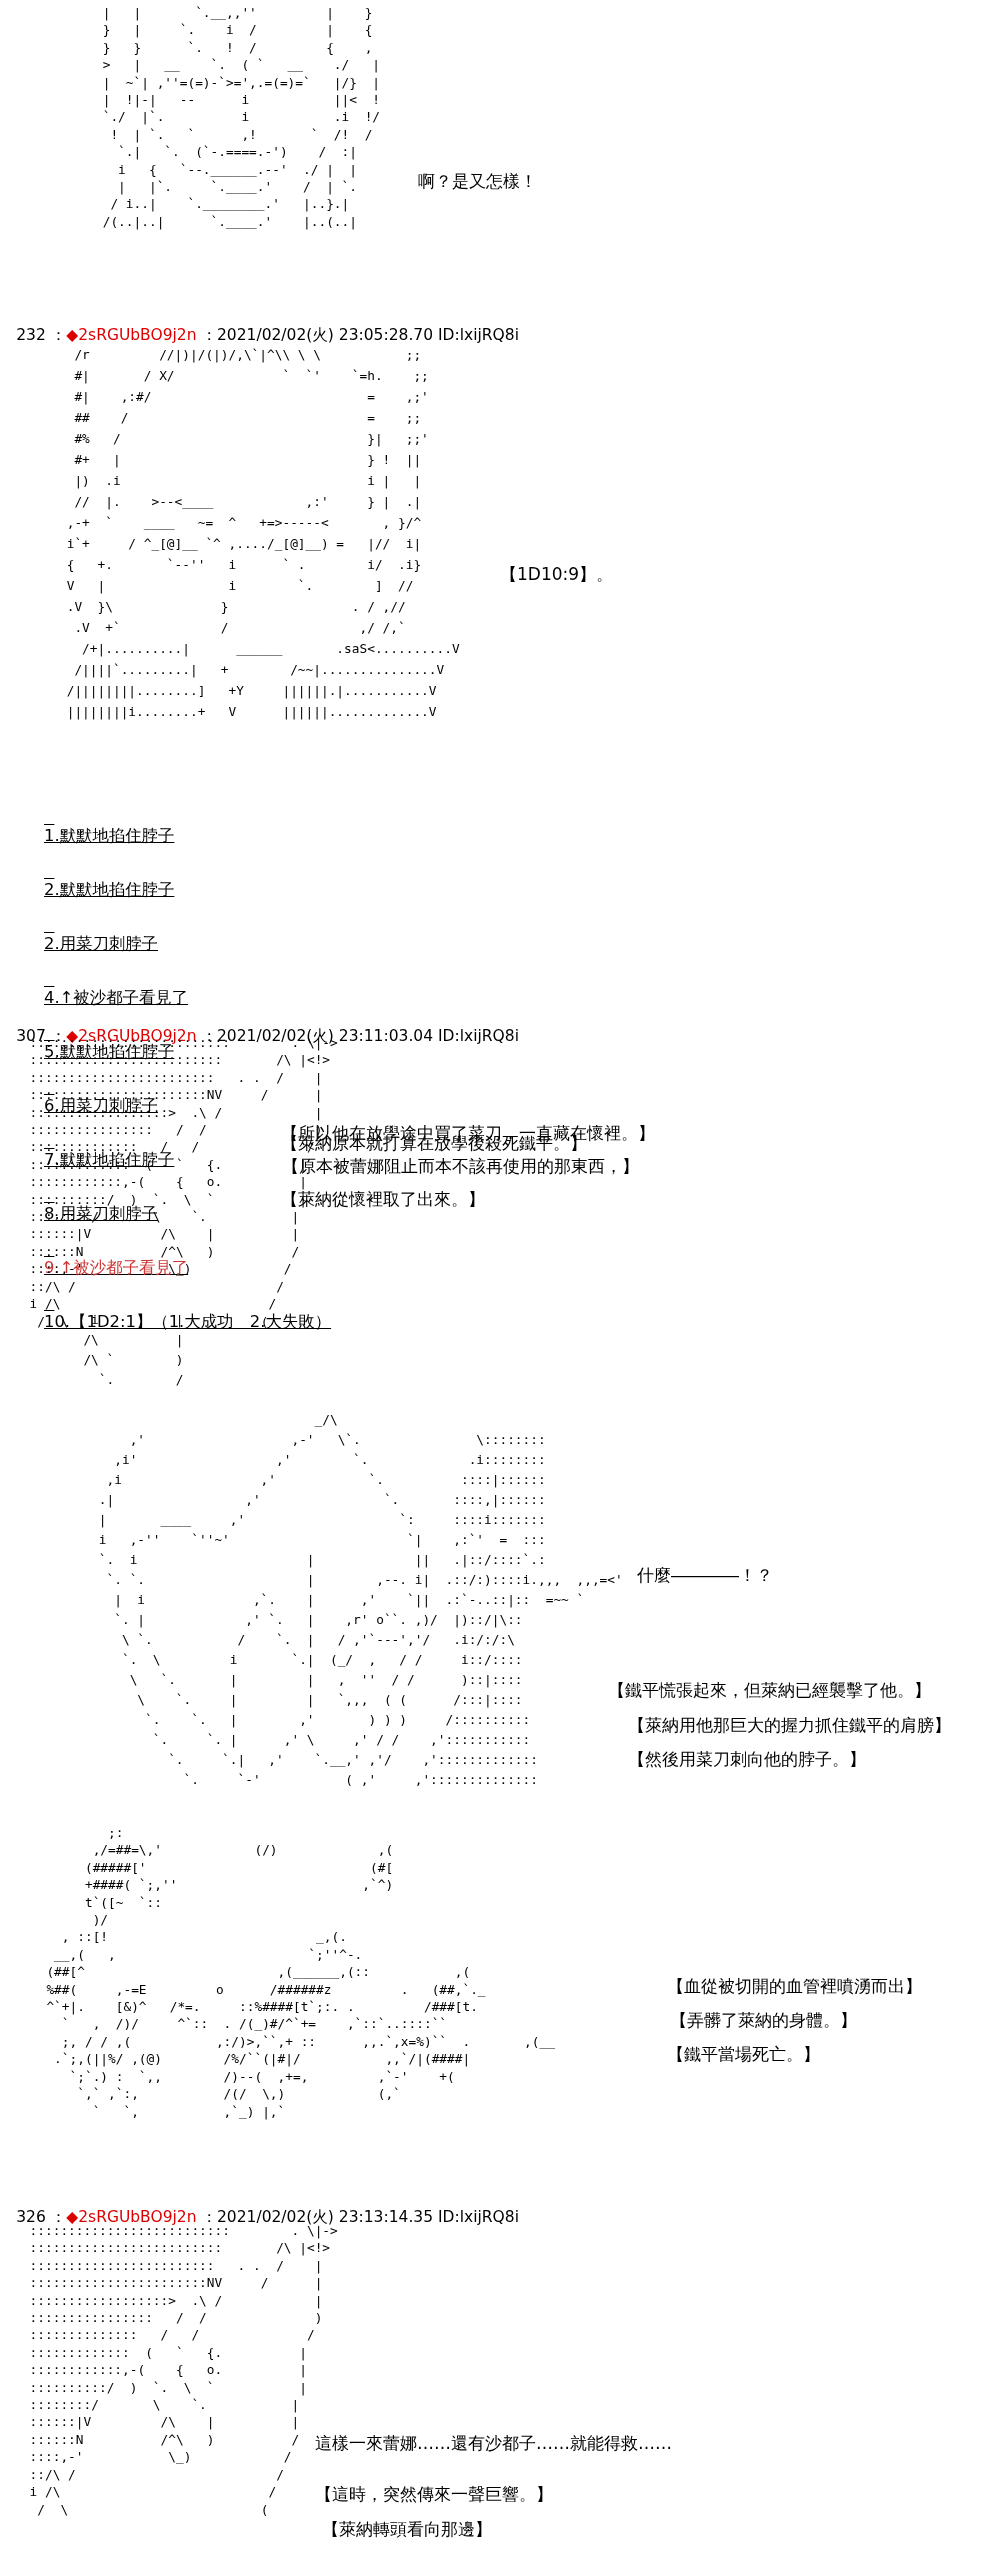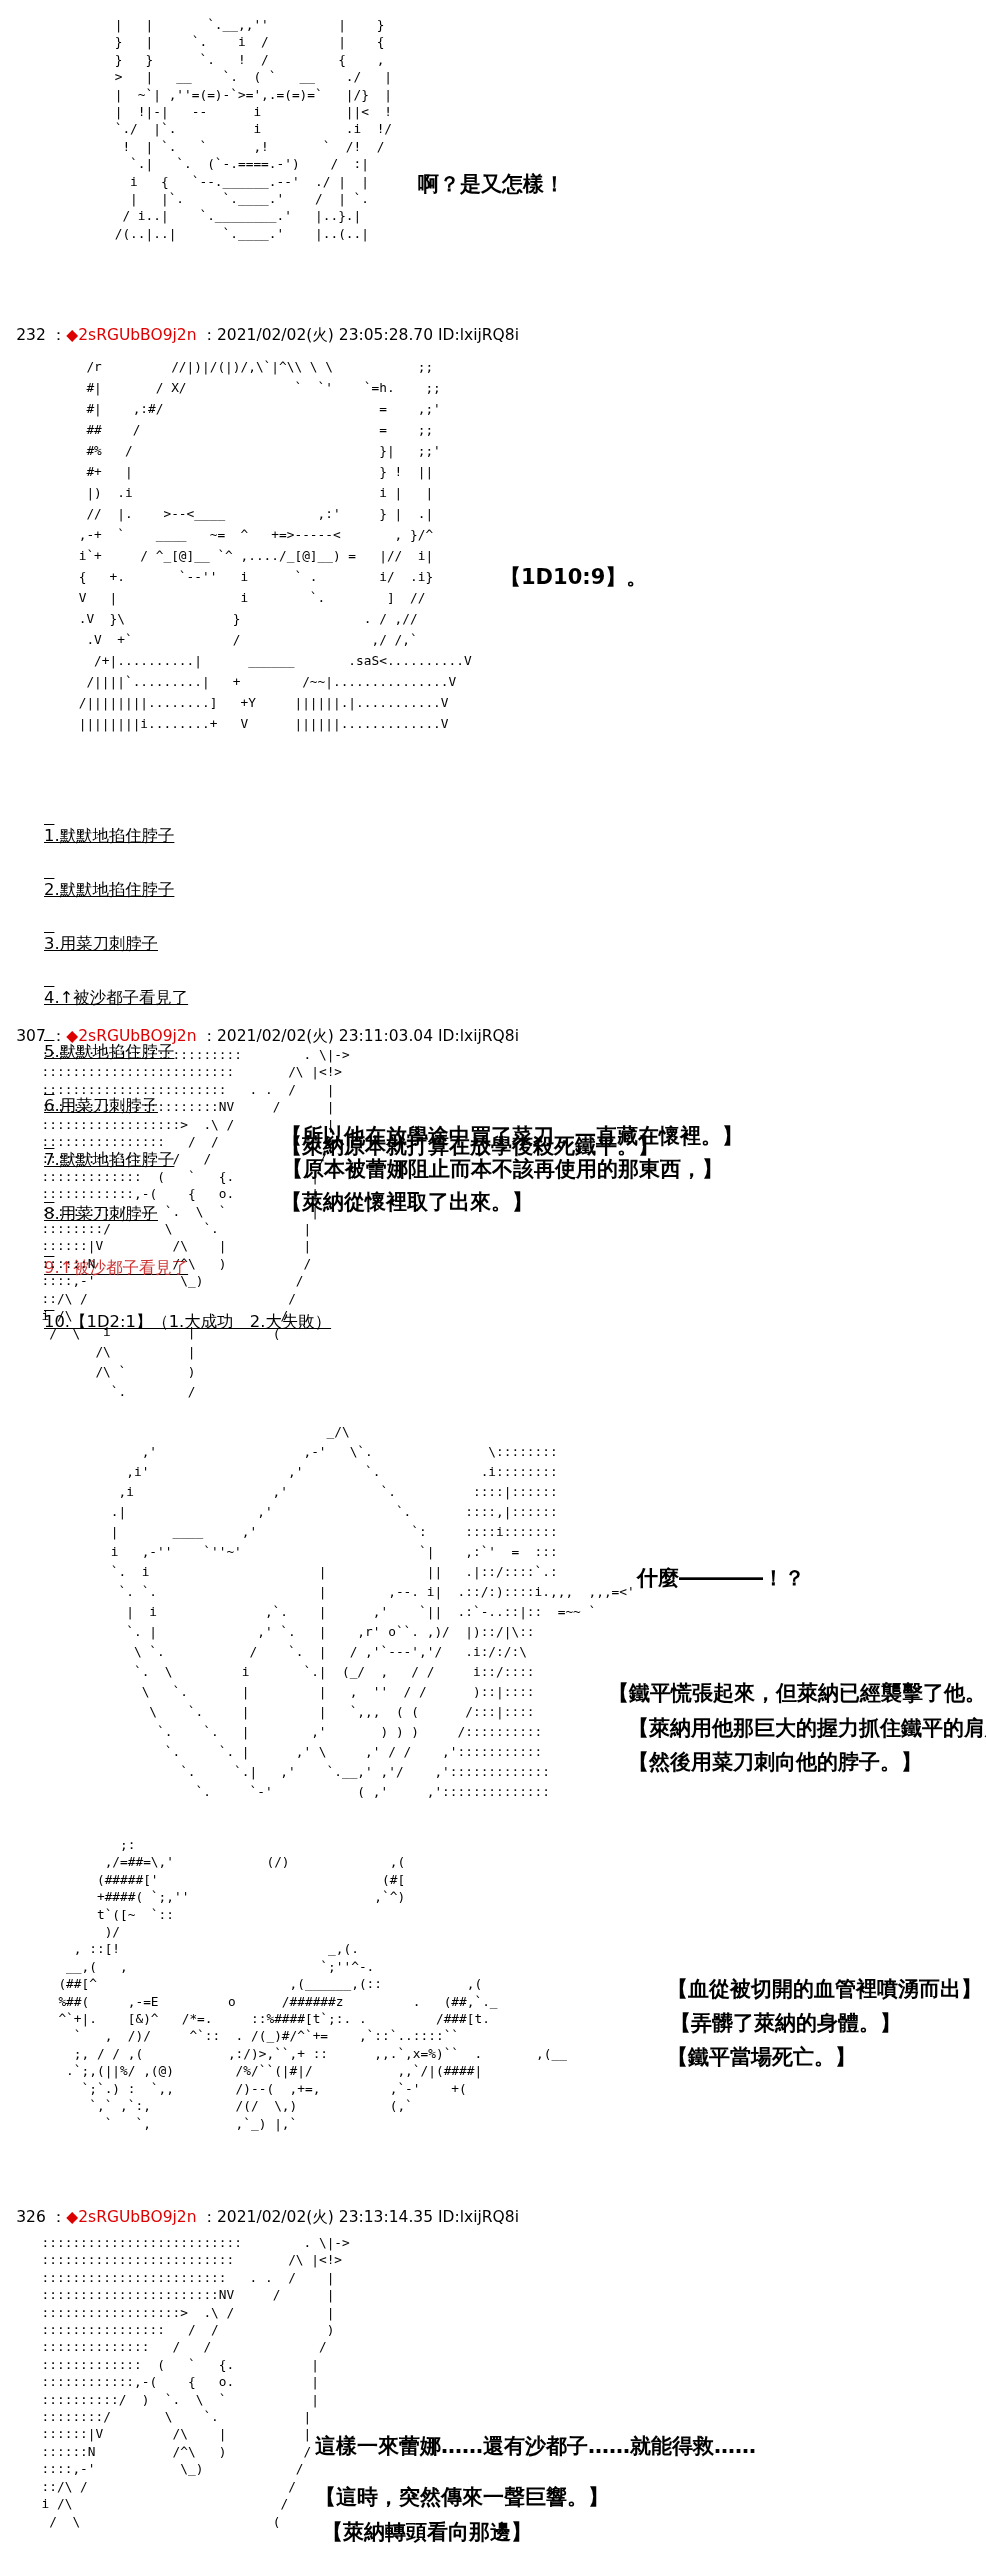--- a/index.html
+++ b/index.html
@@ -9,7 +9,7 @@
     font-family:"DejaVu Sans",sans-serif;overflow:hidden;
   }
   .aa{
-    position:absolute;margin:16px;white-space:pre;
+    position:absolute;margin:4px;white-space:pre;
     font-family:"DejaVu Sans Mono",monospace;
     font-size:12.8px;line-height:17.4px;color:var(--ink,#000);
   }

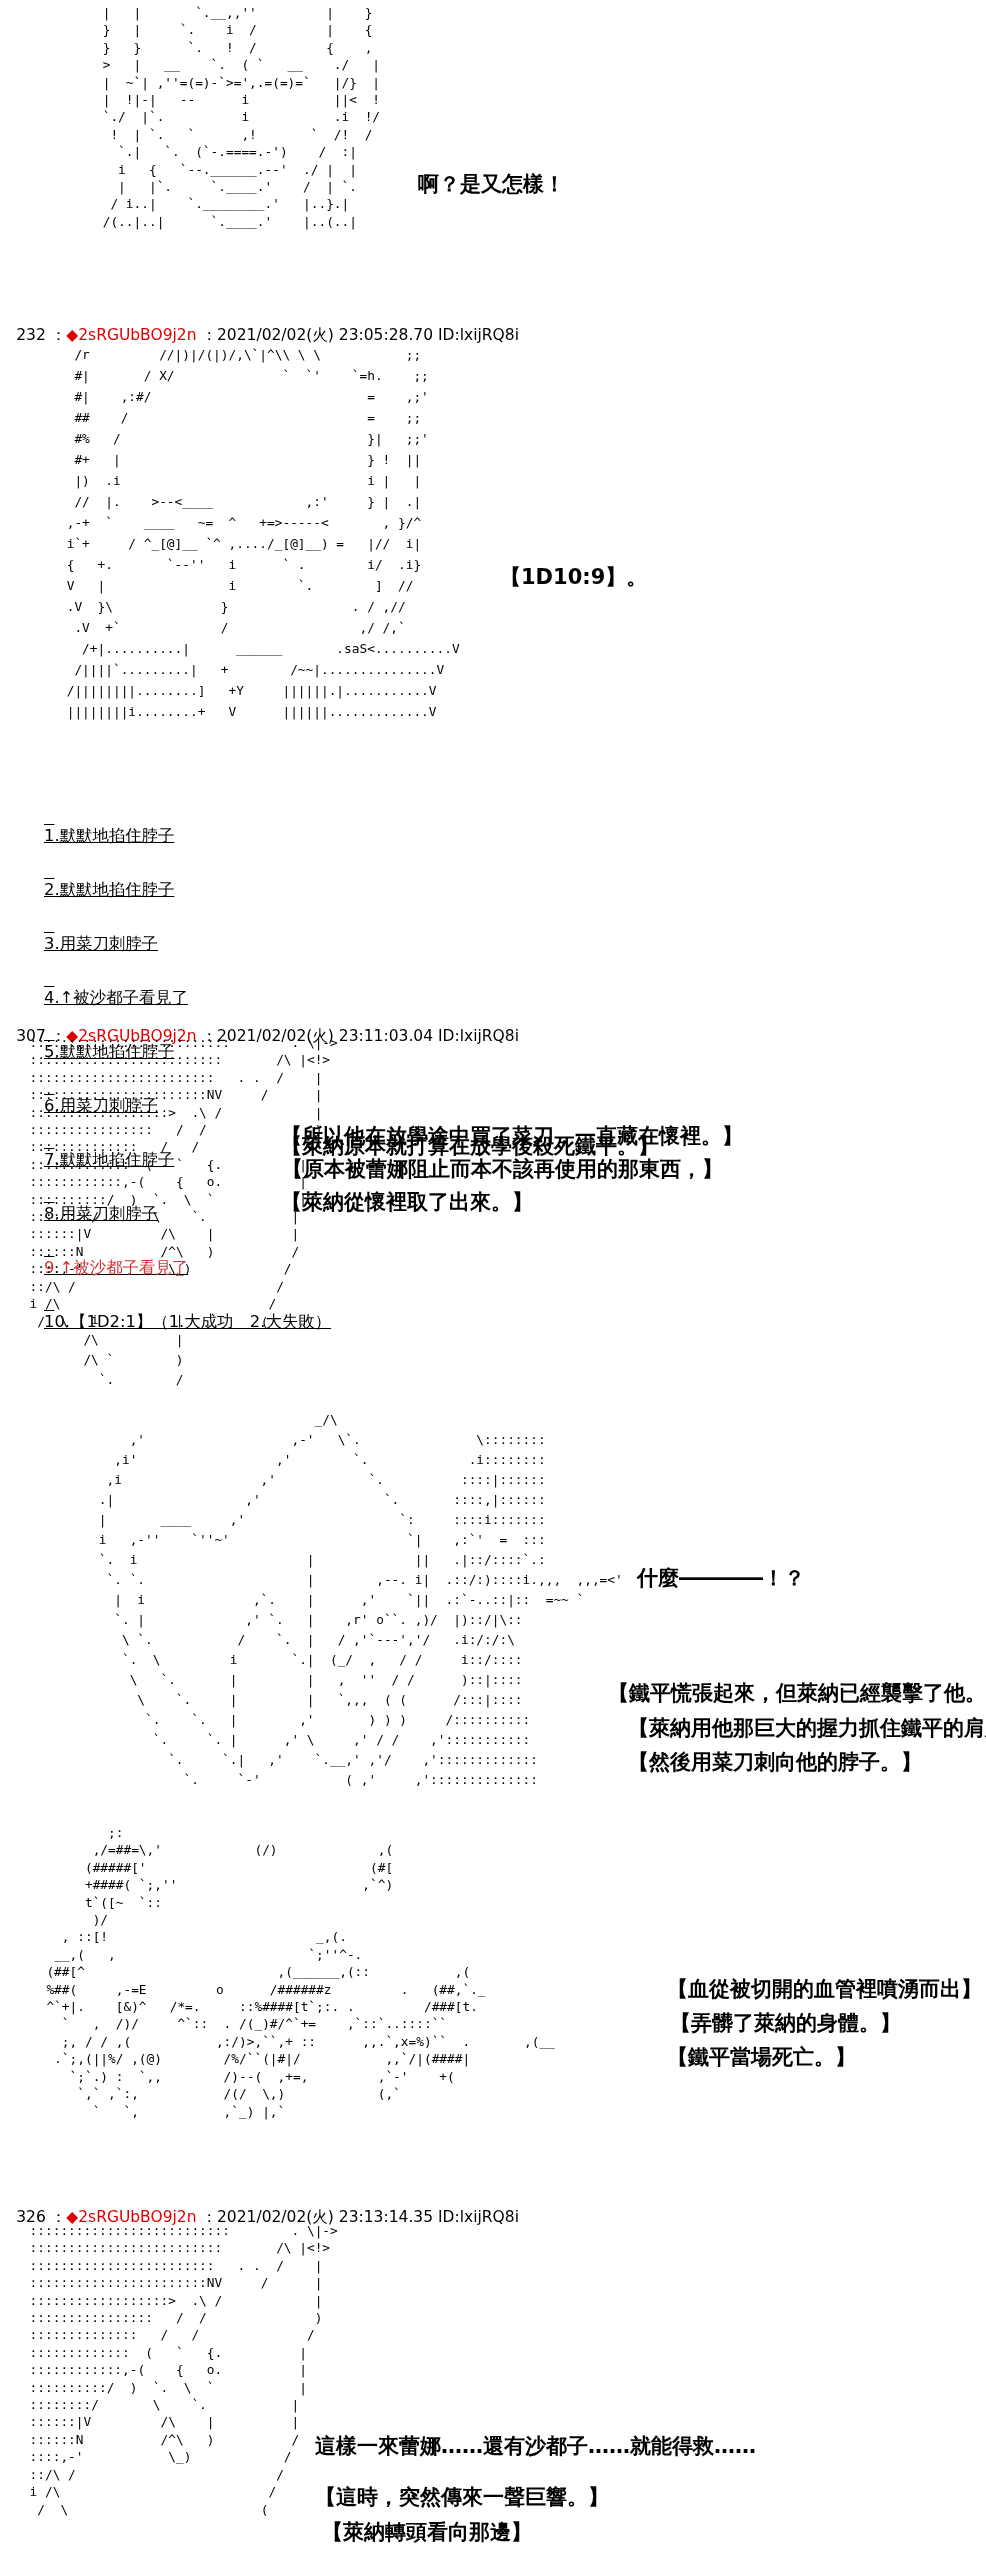--- a/index.html
+++ b/index.html
@@ -20,7 +20,7 @@
   .hdr .trip{color:var(--trip,#dd0000);}
   .txt{
     position:absolute;white-space:pre;
-    font-size:21px;color:var(--ink,#000);font-weight:bold;
+    font-size:17px;color:var(--ink,#000);
   }
   .choices{position:absolute;font-size:16.4px;line-height:18px;white-space:pre;text-decoration:underline;}
   .choices .red{color:var(--highlight,#cc3333);}

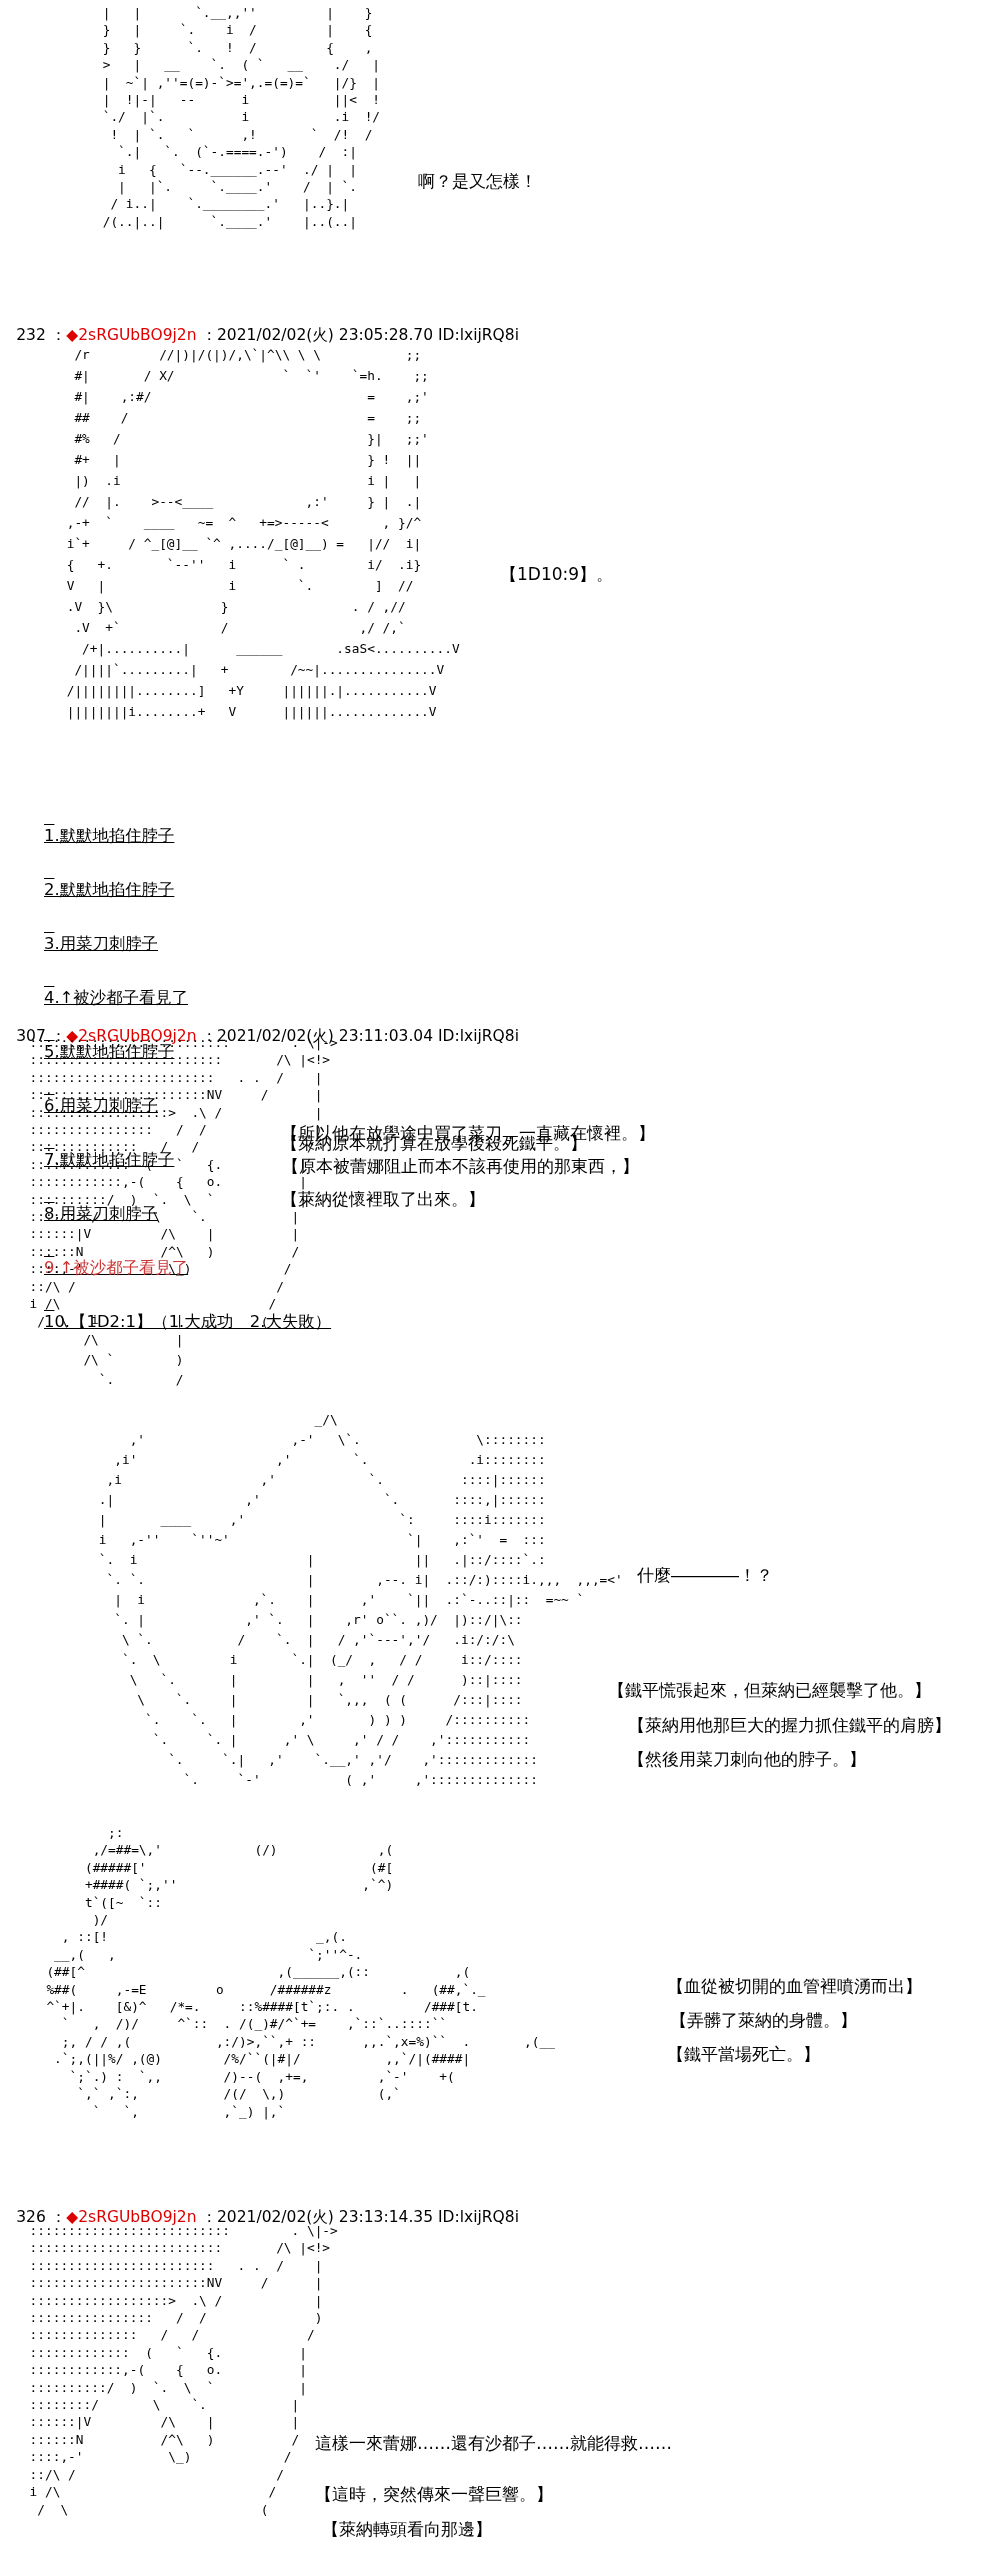--- a/index.html
+++ b/index.html
@@ -68,7 +68,7 @@
 <div class="choices" style="left:44px;top:791px">
   <div>1.默默地掐住脖子</div>
   <div>2.默默地掐住脖子</div>
-  <div>3.用菜刀刺脖子</div>
+  <div>2.用菜刀刺脖子</div>
   <div>4.↑被沙都子看見了</div>
   <div>5.默默地掐住脖子</div>
   <div>6.用菜刀刺脖子</div>

